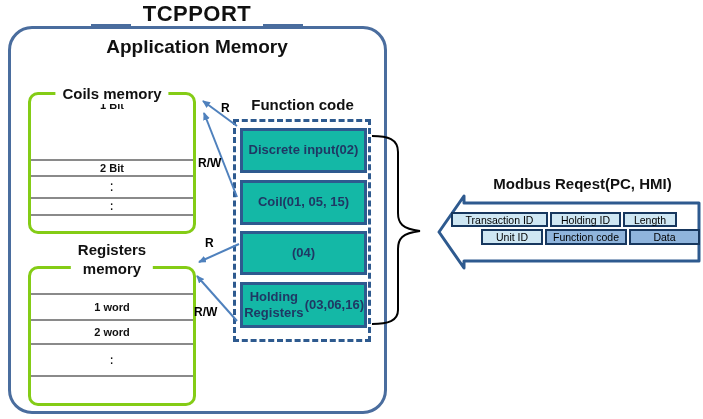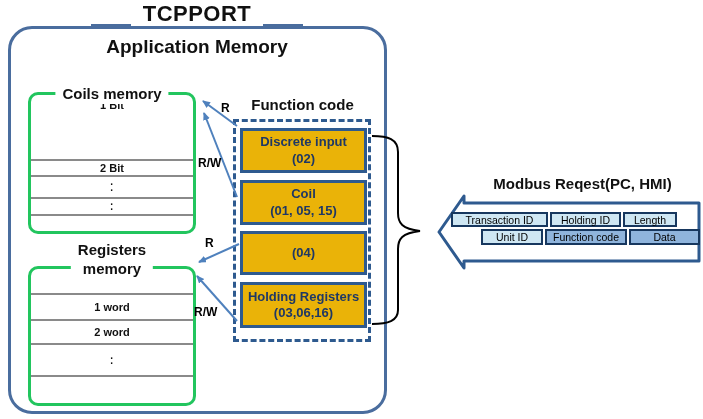--- a/index.html
+++ b/index.html
@@ -15,7 +15,7 @@
   .tcp-title .txt{font-size:22px;font-weight:bold;margin:0 12px;letter-spacing:.5px;}
   .app-title{left:0;top:36px;width:394px;text-align:center;font-size:19px;font-weight:bold;}
   
-  .mem-box{border:3px solid #22c55e;border-radius:10px;box-sizing:border-box;display:flex;flex-direction:column;background:#fff;}
+  .mem-box{border:3px solid #84cc16;border-radius:10px;box-sizing:border-box;display:flex;flex-direction:column;background:#fff;}
   .coils-box{left:28px;top:92px;width:168px;height:142px;}
   .regs-box{left:28px;top:266px;width:168px;height:140px;}
   .mem-row{box-sizing:border-box;display:flex;align-items:center;justify-content:center;font-size:11px;font-weight:bold;white-space:pre-line;text-align:center;}

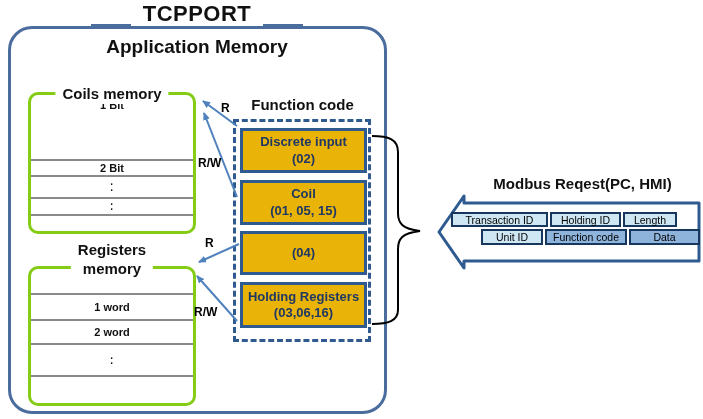--- a/index.html
+++ b/index.html
@@ -27,7 +27,7 @@
   
   .fc-label{left:234px;top:96px;width:137px;text-align:center;font-size:15px;font-weight:bold;}
   .fc-dashed{left:233px;top:119px;width:138px;height:223px;border:3px dashed #2e5a8f;box-sizing:border-box;}
-  .fc-box{left:240px;width:127px;border:3px solid #2e5a8f;box-sizing:border-box;background:#eab308;display:flex;flex-direction:column;align-items:center;justify-content:center;font-size:13px;font-weight:bold;color:#1f3864;line-height:1.25;text-align:center;}
+  .fc-box{left:240px;width:127px;border:3px solid #2e5a8f;box-sizing:border-box;background:#14b8a6;display:flex;flex-direction:row;align-items:center;justify-content:center;font-size:13px;font-weight:bold;color:#1f3864;line-height:1.25;text-align:center;}
   
   .acc{font-size:12px;font-weight:bold;color:#000;}
   

